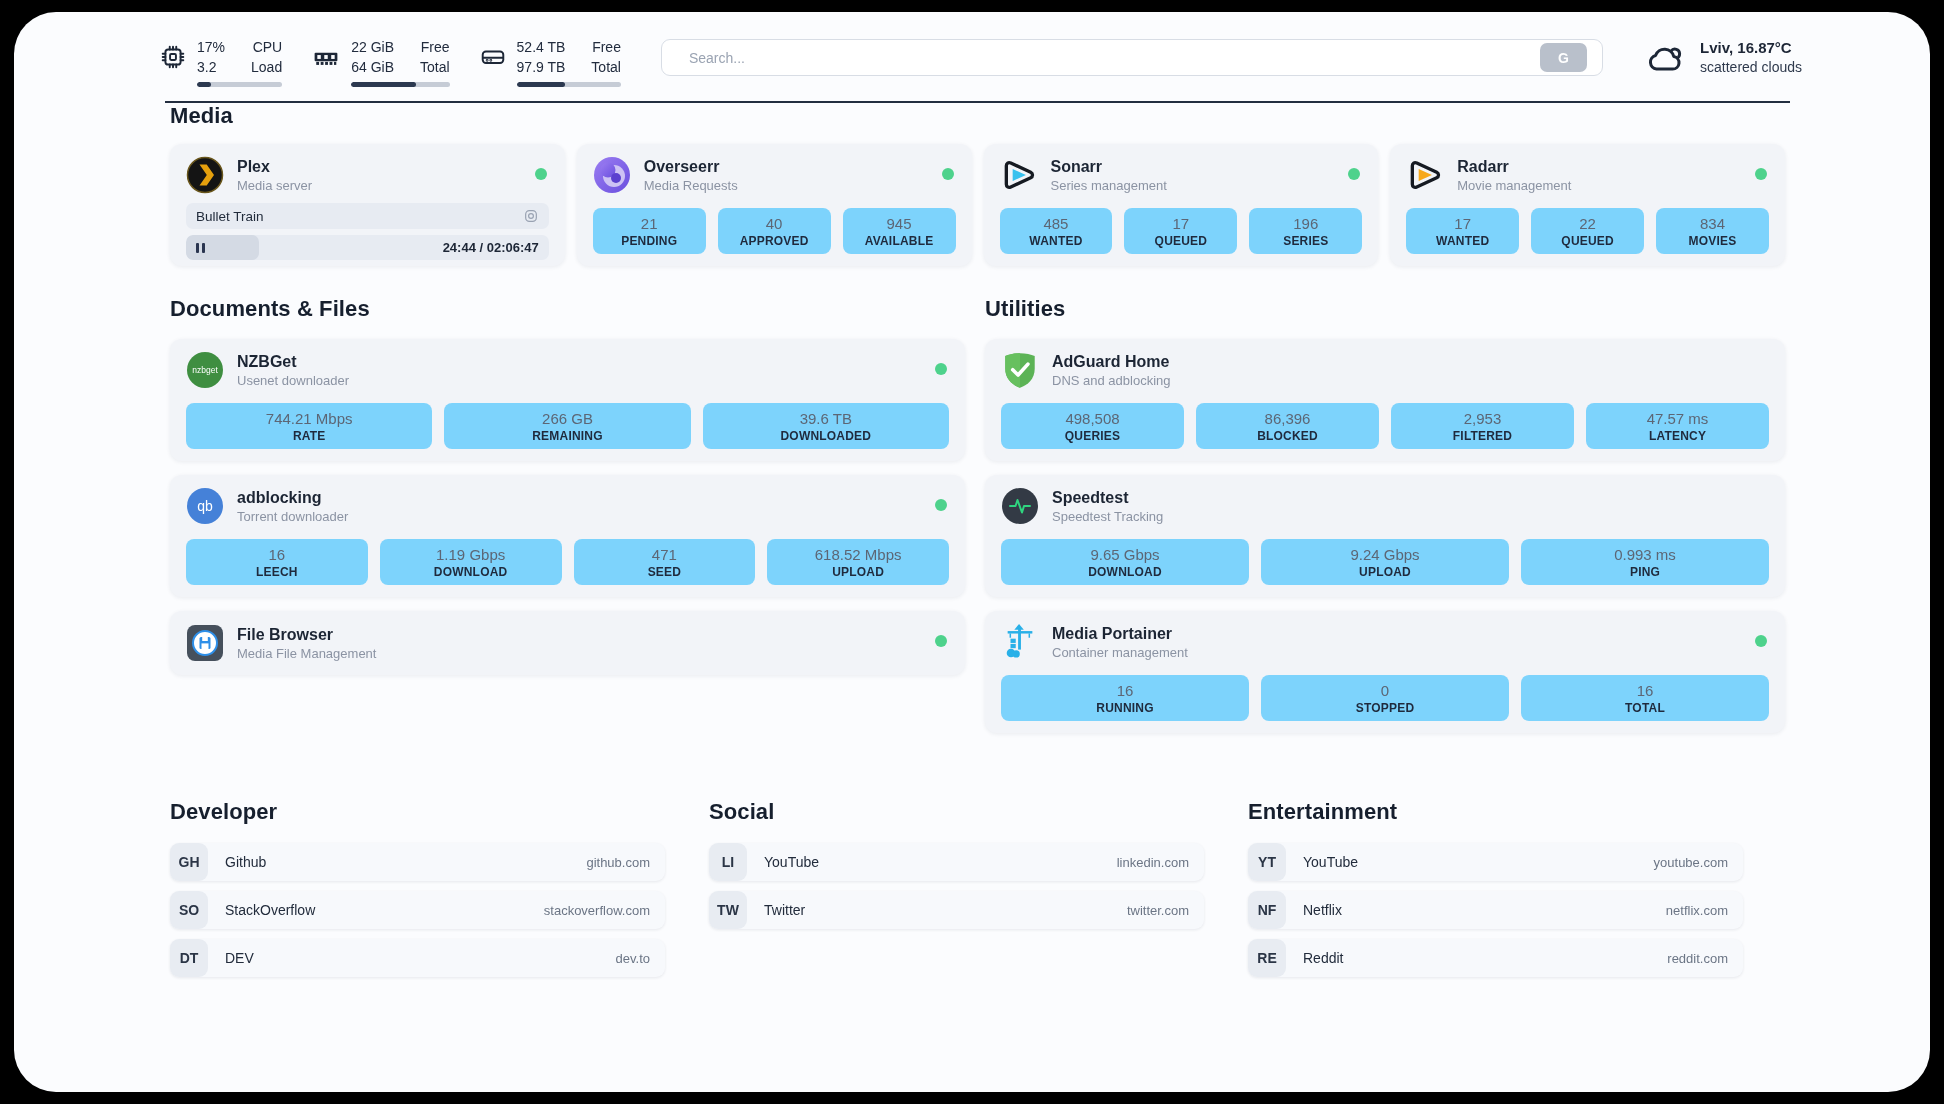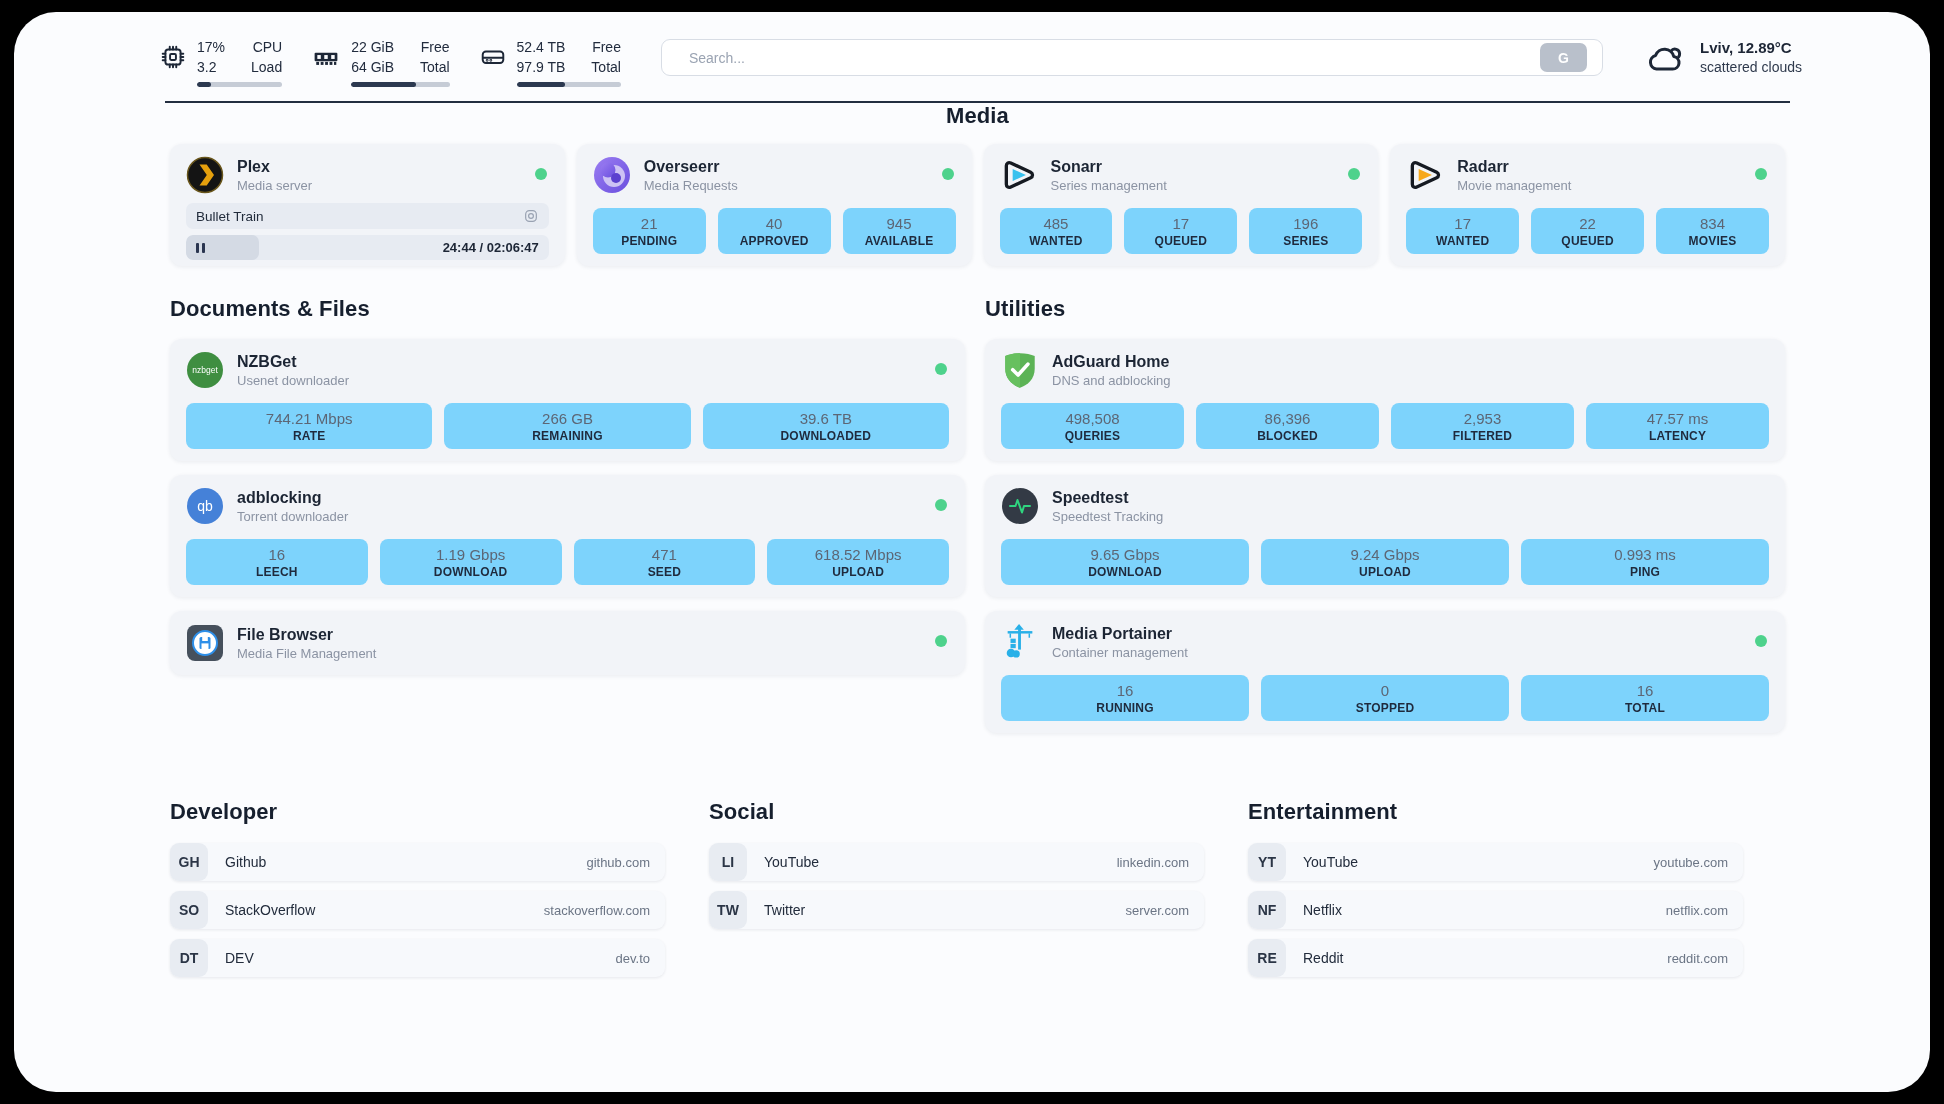--- a/index.html
+++ b/index.html
@@ -167,7 +167,7 @@
         <path d="M16.2 7.6a3 3 0 0 1 5.4 1.7 3 3 0 0 1-.6 1.9"></path>
       </svg>
       <div>
-        <div class="weather-title">Lviv, 12.89°C</div>
+        <div class="weather-title">Lviv, 16.87°C</div>
         <div class="weather-sub">scattered clouds</div>
       </div>
     </div>

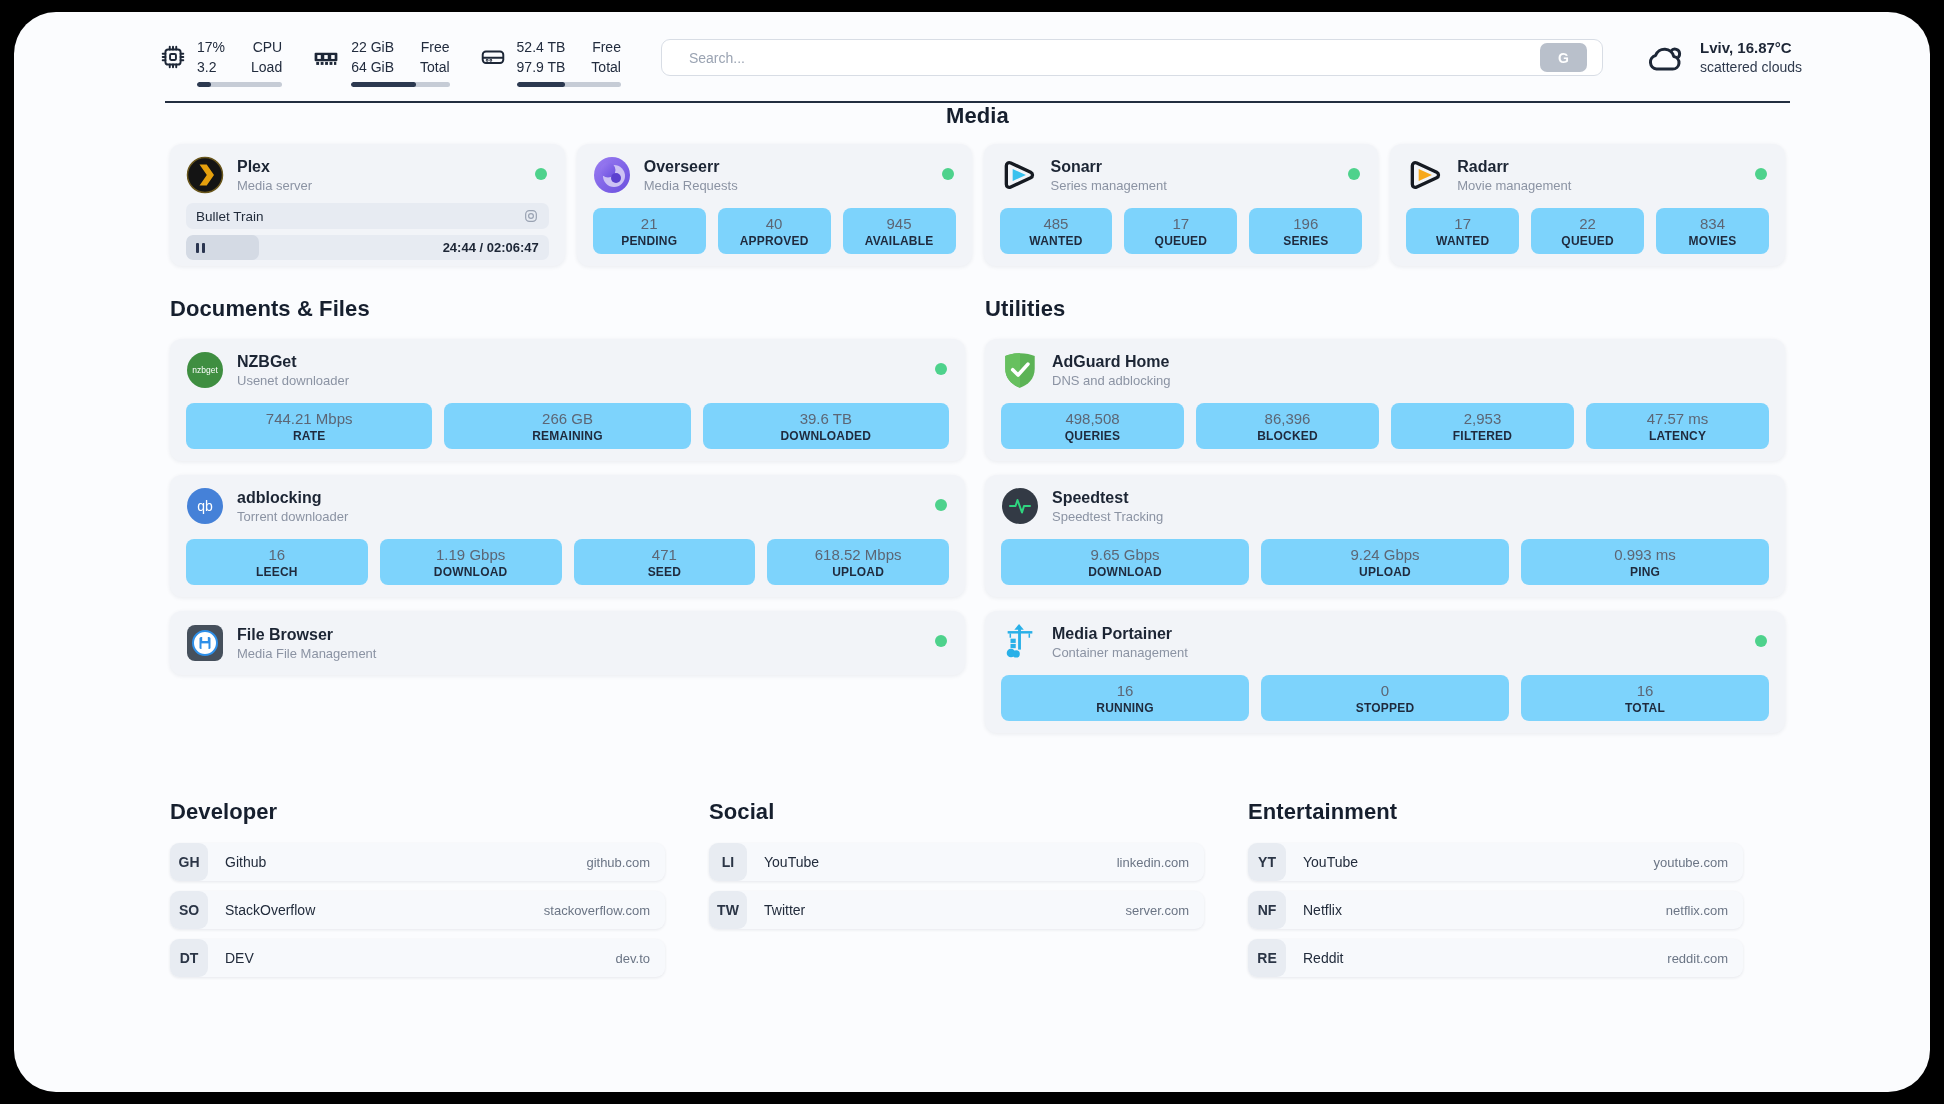--- a/index.html
+++ b/index.html
@@ -37,7 +37,7 @@
   
   .main { width: 1615px; margin-left: 156px; }
   h2.section { font-size: 22px; font-weight: 700; color: #161f2e; margin: 0; letter-spacing: .1px; }
-  .media-heading { margin-top: 70px; text-align: center; }
+  .media-heading { margin-top: 70px; }
   .media-grid { display: grid; grid-template-columns: repeat(4, 1fr); gap: 12px; margin-top: 15px; }
 
   .app-card { position: relative; background: #f2f4f8; border-radius: 12px; height: 122px;

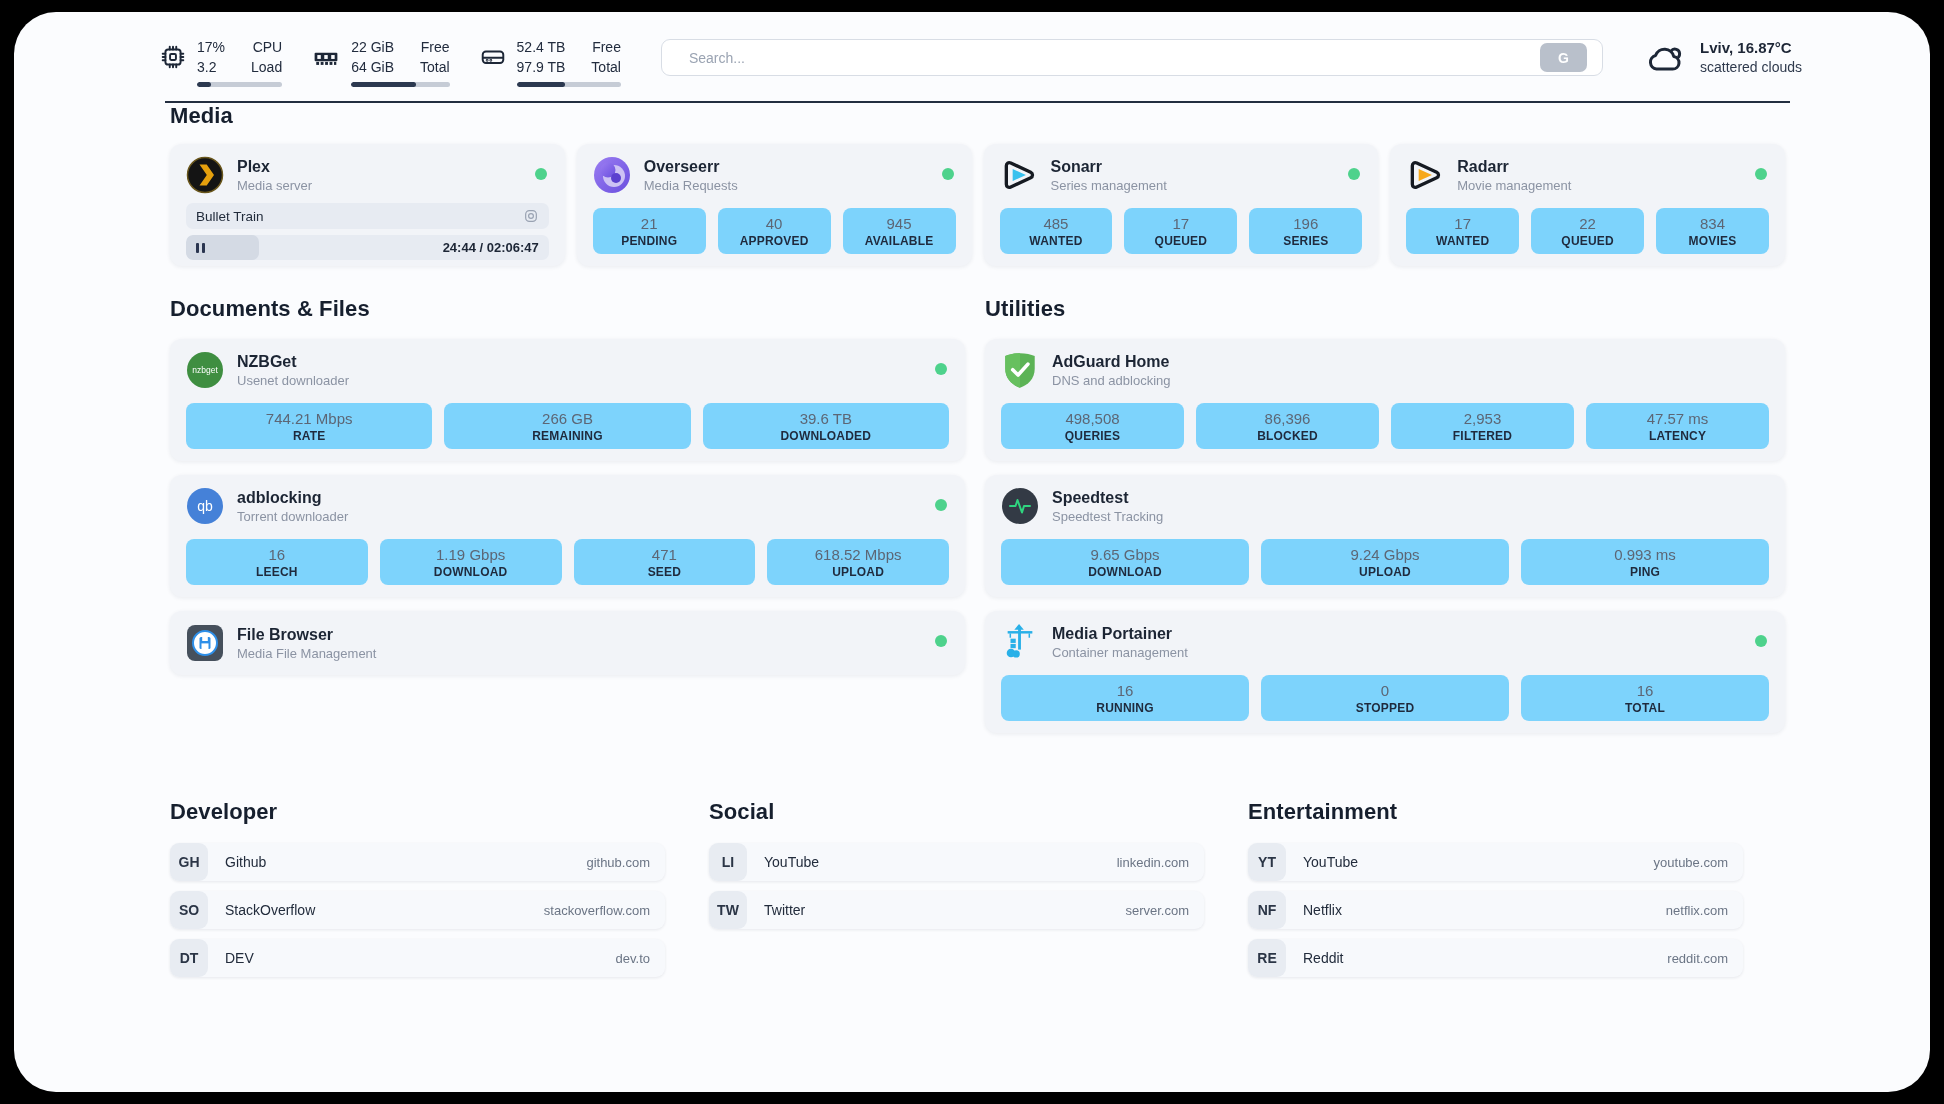--- a/index.html
+++ b/index.html
@@ -534,7 +534,7 @@
         <div class="link-row">
           <span class="badge">TW</span>
           <span class="link-name">Twitter</span>
-          <span class="link-url">server.com</span>
+          <span class="link-url">twitter.com</span>
         </div>
       </div>
 

